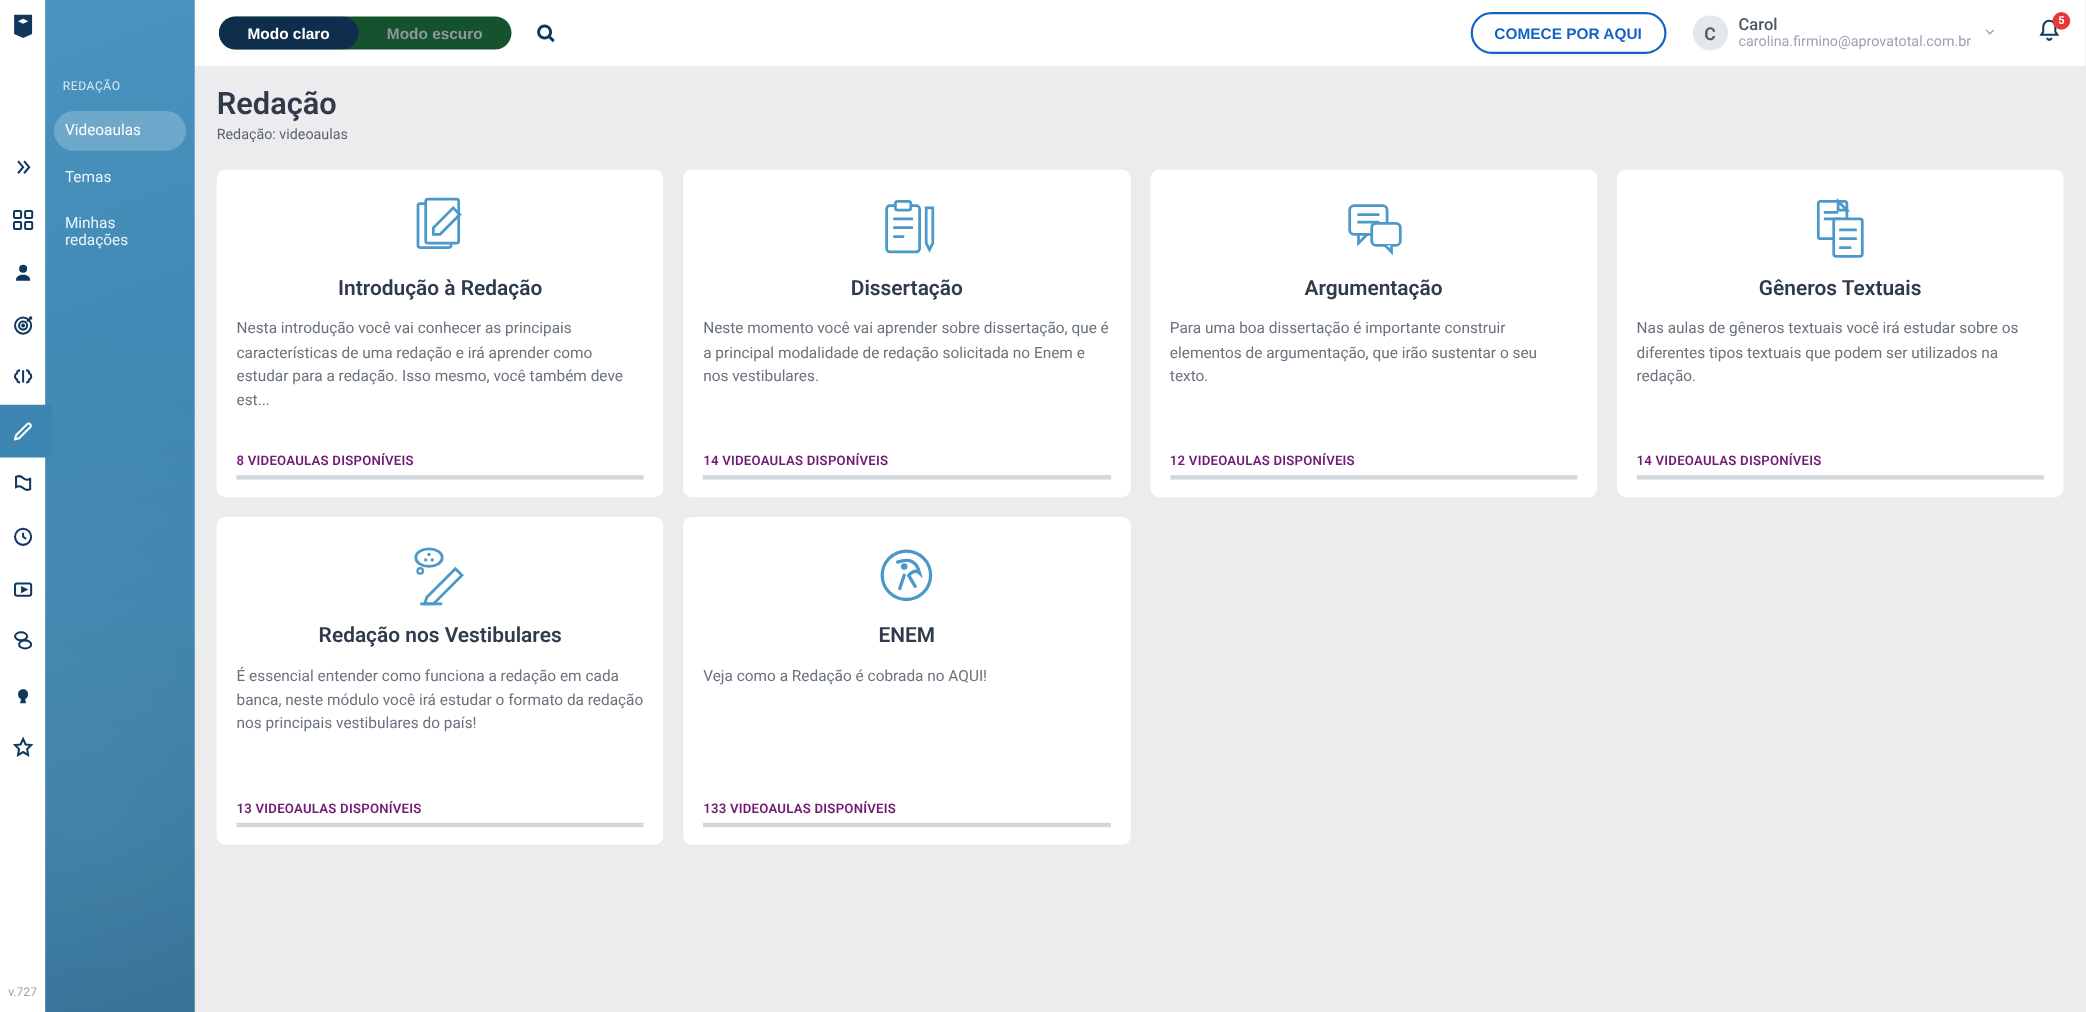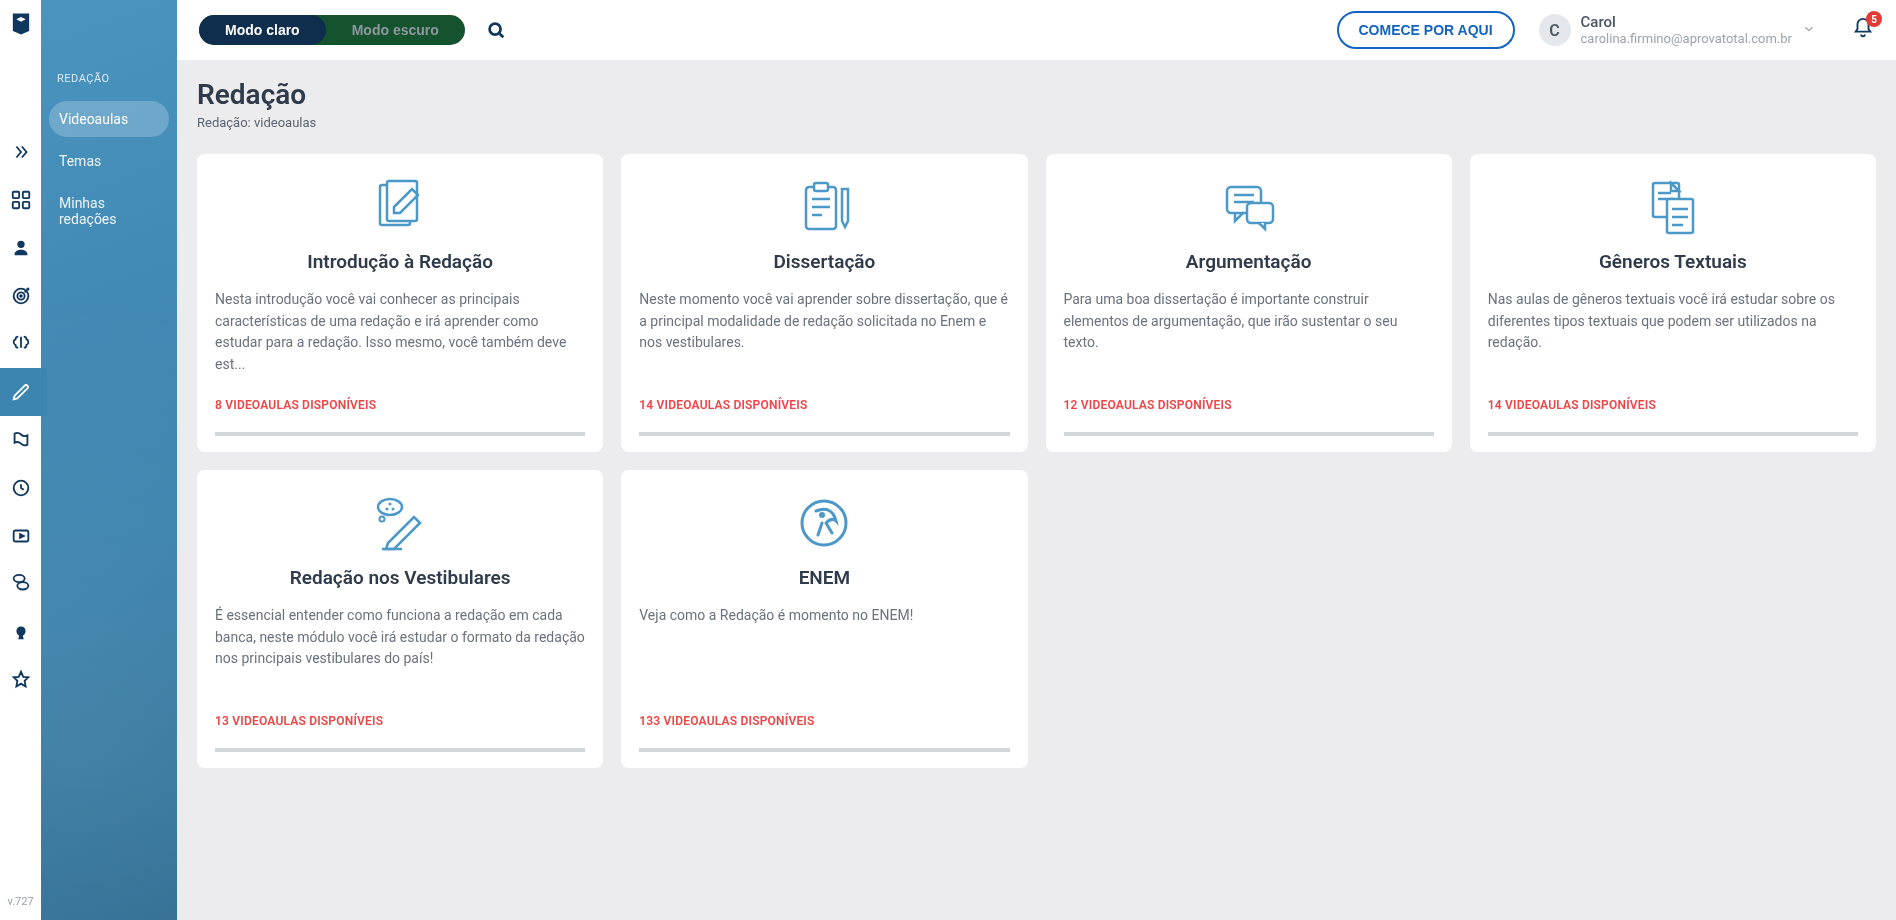--- a/index.html
+++ b/index.html
@@ -177,10 +177,10 @@
     flex:1;
   }
   .card-footer{
-    font-size:12px;font-weight:600;color:#ef4444;
+    font-size:12px;font-weight:600;color:#701a75;
     letter-spacing:.2px;
     border-bottom:4px solid #d3d6db;
-    padding:10px 0 20px 0;
+    padding:10px 0 6px 0;
   }
 </style>
 </head>

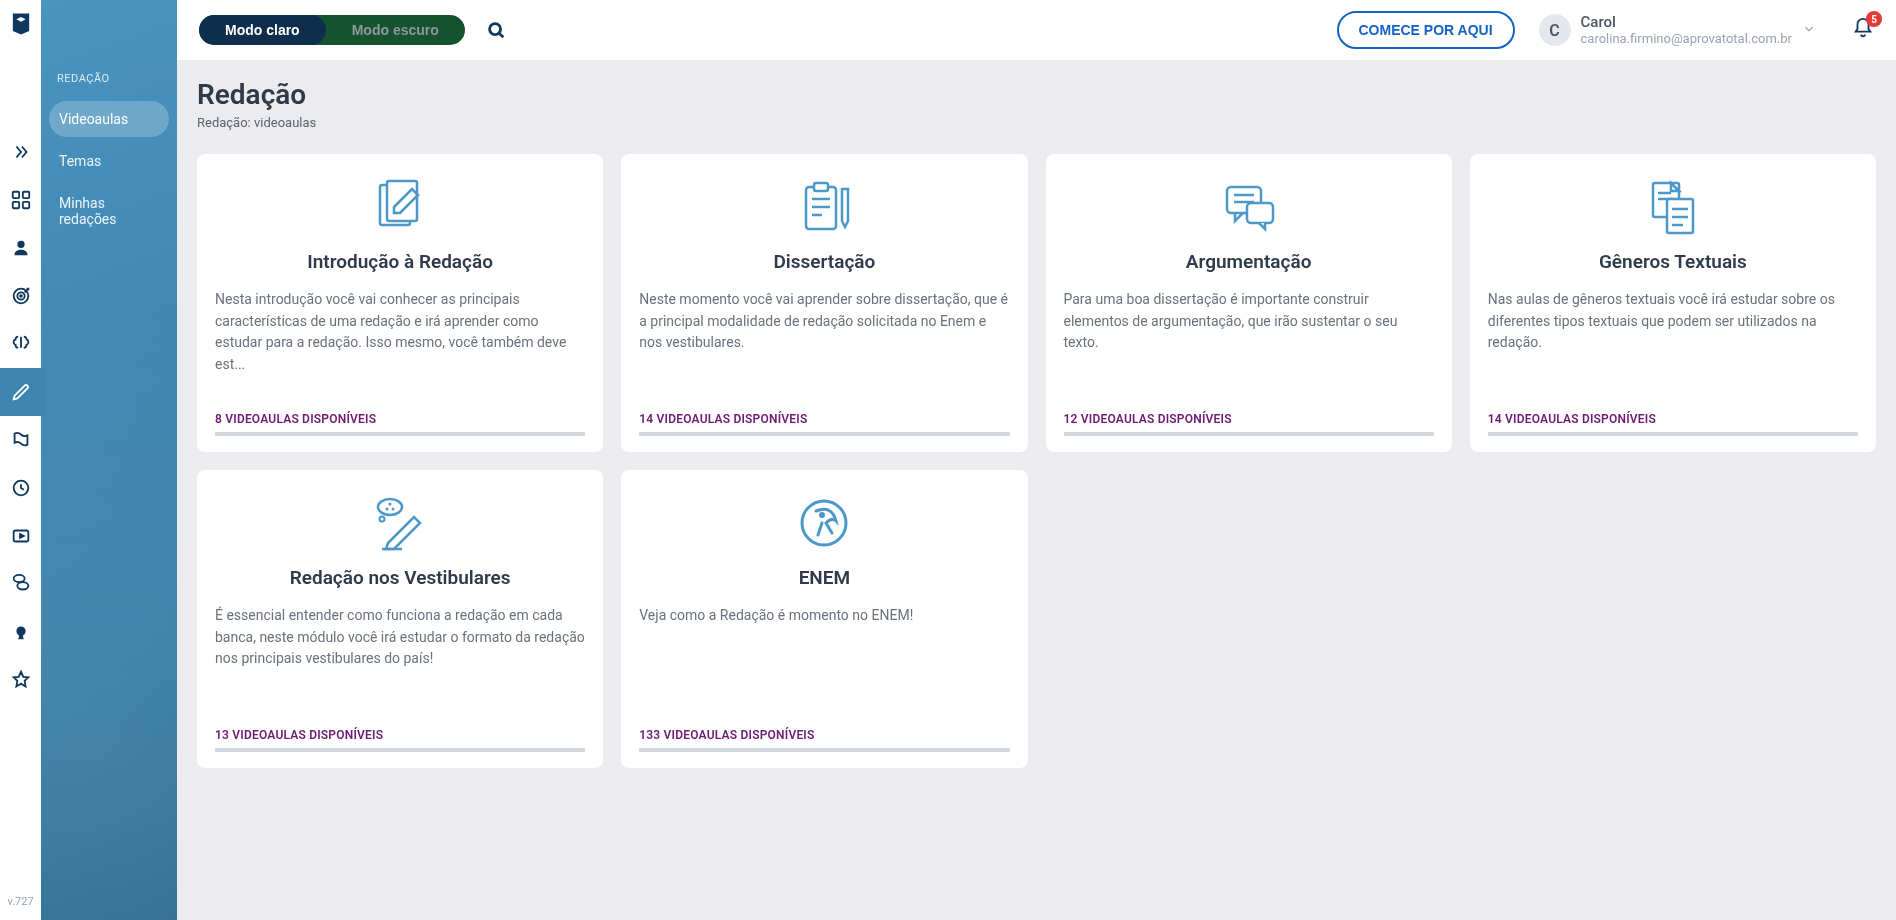--- a/index.html
+++ b/index.html
@@ -370,7 +370,7 @@
               </svg>
     </div>
     <div class="card-title">ENEM</div>
-    <div class="card-desc">Veja como a Redação é momento no ENEM!</div>
+    <div class="card-desc">Veja como a Redação é cobrada no AQUI!</div>
     <div class="card-footer">133 VIDEOAULAS DISPONÍVEIS</div>
           </div>
         </div>

